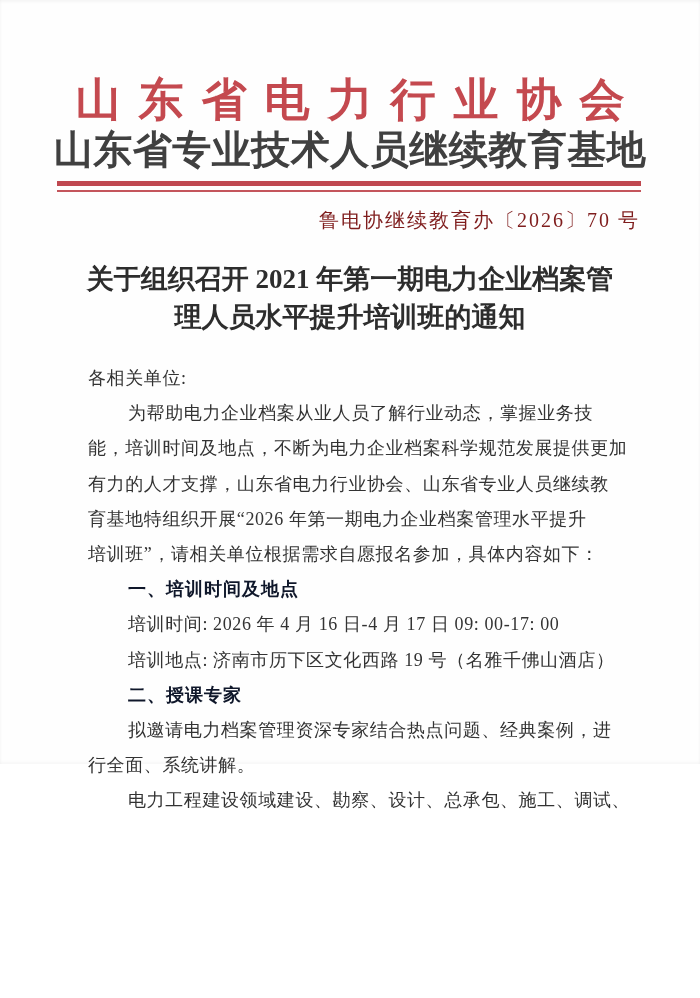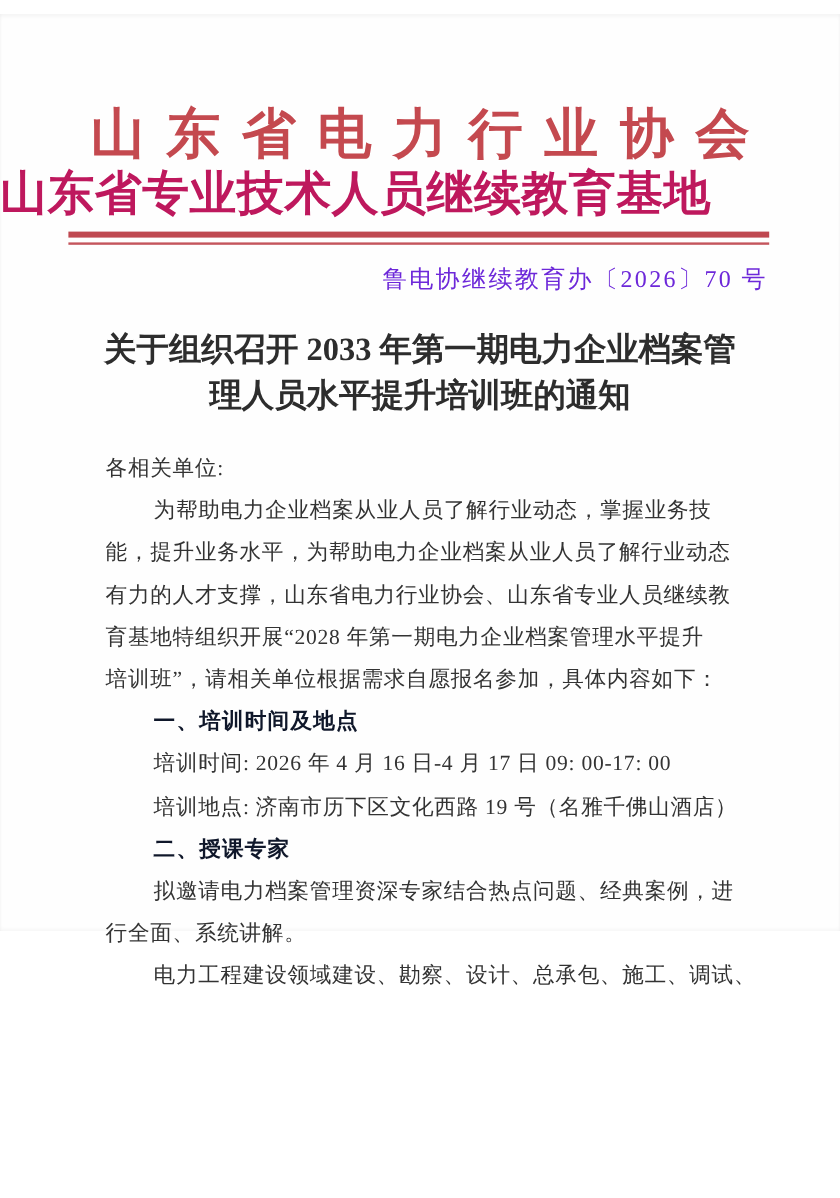--- a/index.html
+++ b/index.html
@@ -11,7 +11,7 @@
     overflow:hidden;
   }
   .page{
-    position:absolute;left:0;top:12px;width:700px;height:764px;
+    position:absolute;left:0;top:0;width:700px;height:764px;
     background:#fefefe;
     box-shadow:inset 0 2px 3px rgba(0,0,0,0.04), inset 0 -2px 3px rgba(0,0,0,0.03);
   }

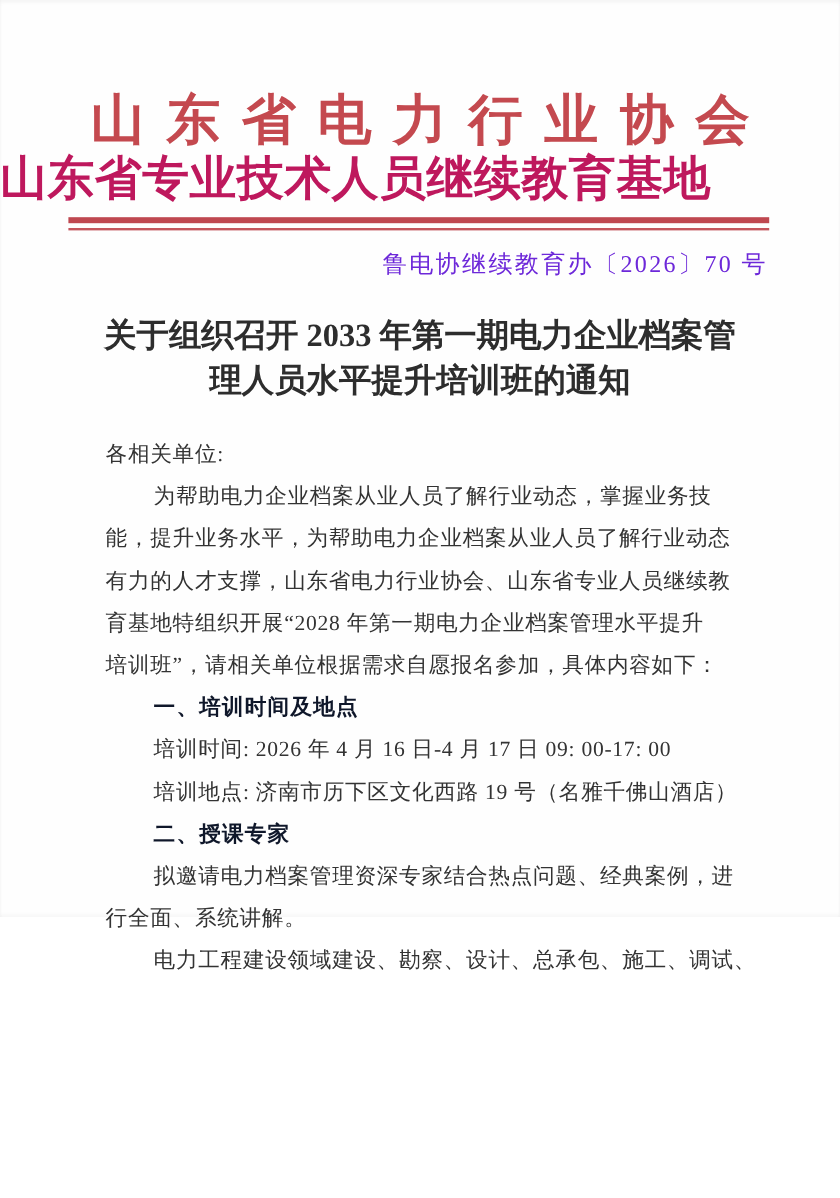--- a/index.html
+++ b/index.html
@@ -28,8 +28,9 @@
   }
   .org-line2{
     position:absolute;left:0;right:0;top:126px;
+    text-align:center;
     font-size:39px;font-weight:700;
-    color:#be185d;
+    color:#404040;
     letter-spacing:0.5px;
     white-space:nowrap;
     line-height:48px;

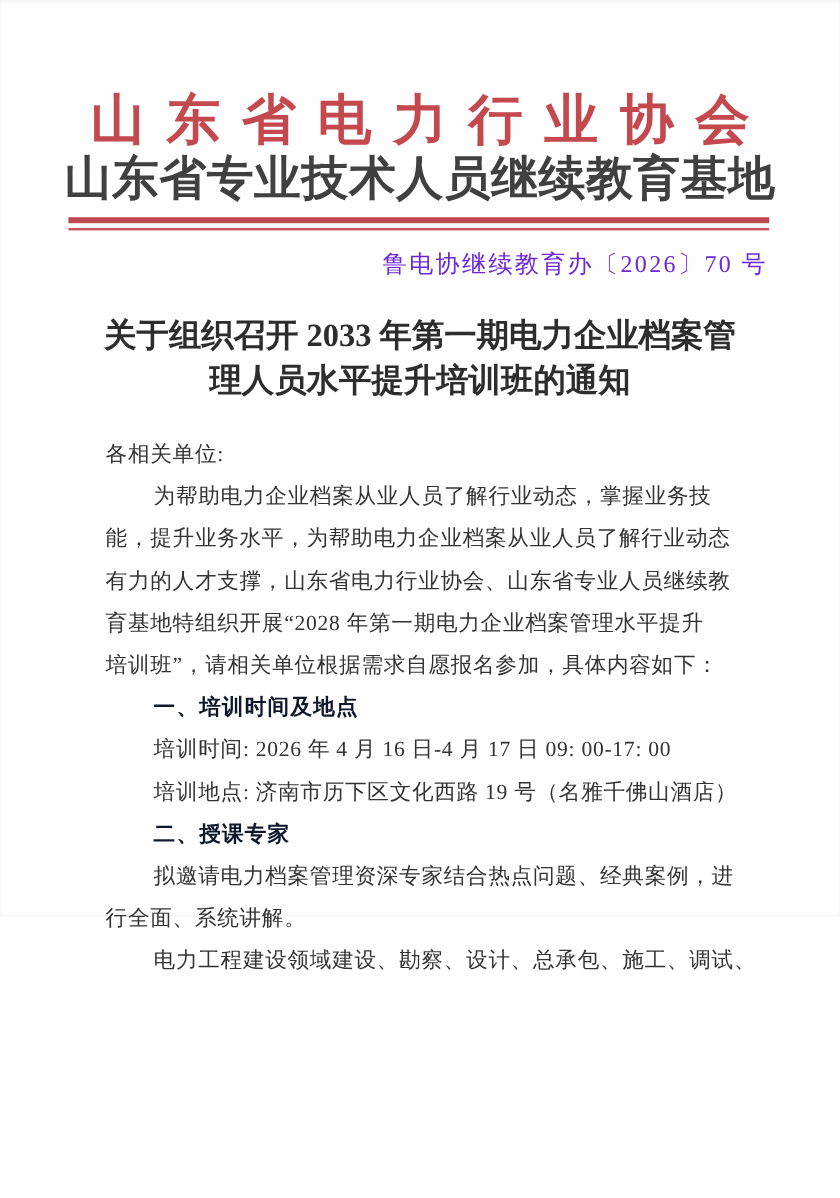--- a/index.html
+++ b/index.html
@@ -44,7 +44,7 @@
   
   .doc-number{
     position:absolute;top:207px;right:60px;
-    font-size:20px;color:#6d28d9;
+    font-size:20px;color:#7f1d1d;
     letter-spacing:2px;
     white-space:nowrap;
   }

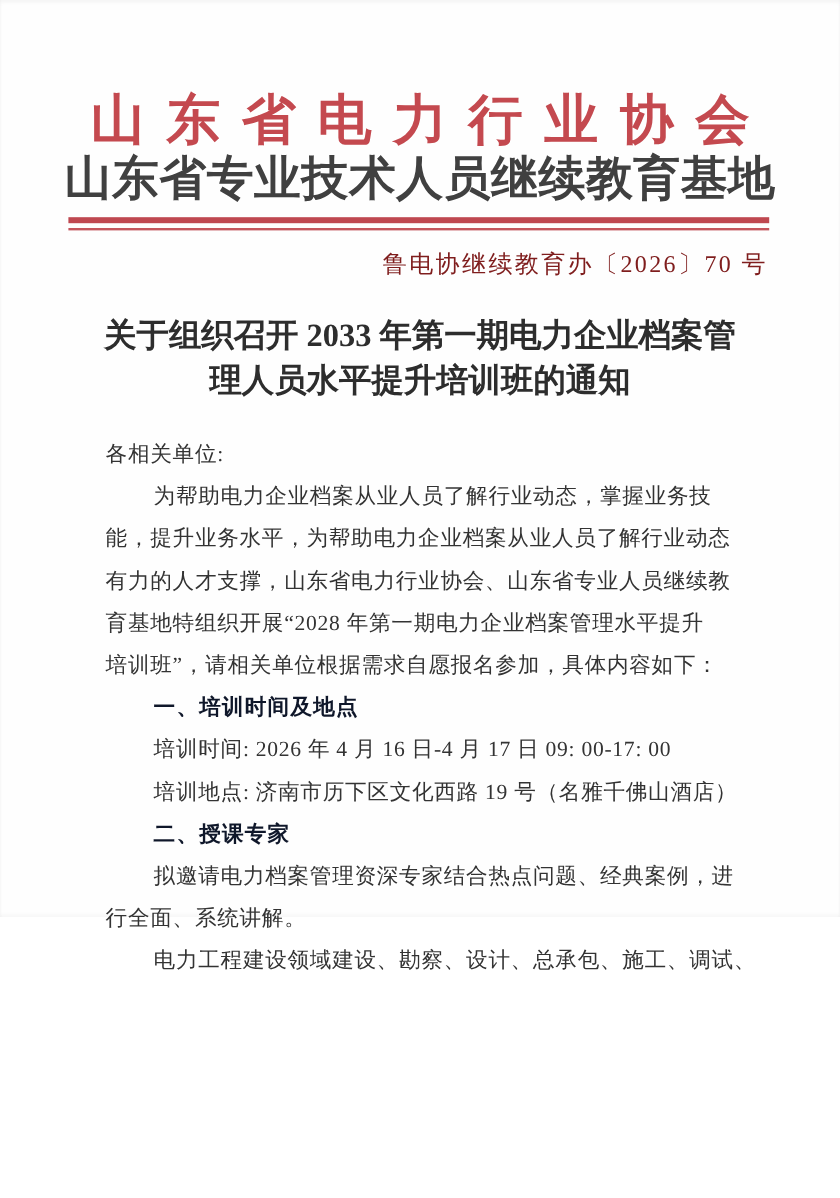--- a/index.html
+++ b/index.html
@@ -90,7 +90,7 @@
   <div class="doc-number">鲁电协继续教育办〔2026〕70 号</div>
 
   <div class="title">
-    <div>关于组织召开 2033 年第一期电力企业档案管</div>
+    <div>关于组织召开 2021 年第一期电力企业档案管</div>
     <div>理人员水平提升培训班的通知</div>
   </div>
 

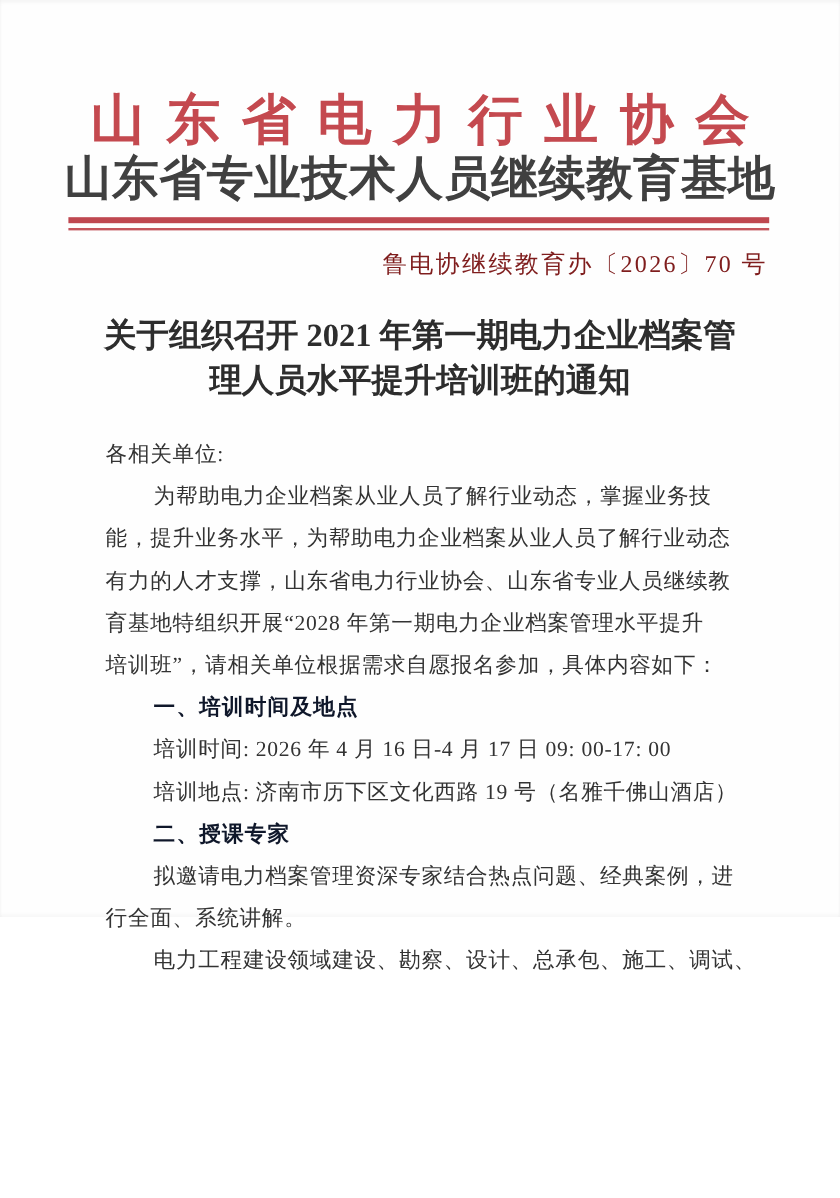--- a/index.html
+++ b/index.html
@@ -97,7 +97,7 @@
   <div class="body-text">
     <div class="line">各相关单位:</div>
     <div class="line indent">为帮助电力企业档案从业人员了解行业动态，掌握业务技</div>
-    <div class="line">能，提升业务水平，为帮助电力企业档案从业人员了解行业动态</div>
+    <div class="line">能，培训时间及地点，不断为电力企业档案科学规范发展提供更加</div>
     <div class="line">有力的人才支撑，山东省电力行业协会、山东省专业人员继续教</div>
     <div class="line">育基地特组织开展“2028 年第一期电力企业档案管理水平提升</div>
     <div class="line">培训班”，请相关单位根据需求自愿报名参加，具体内容如下：</div>

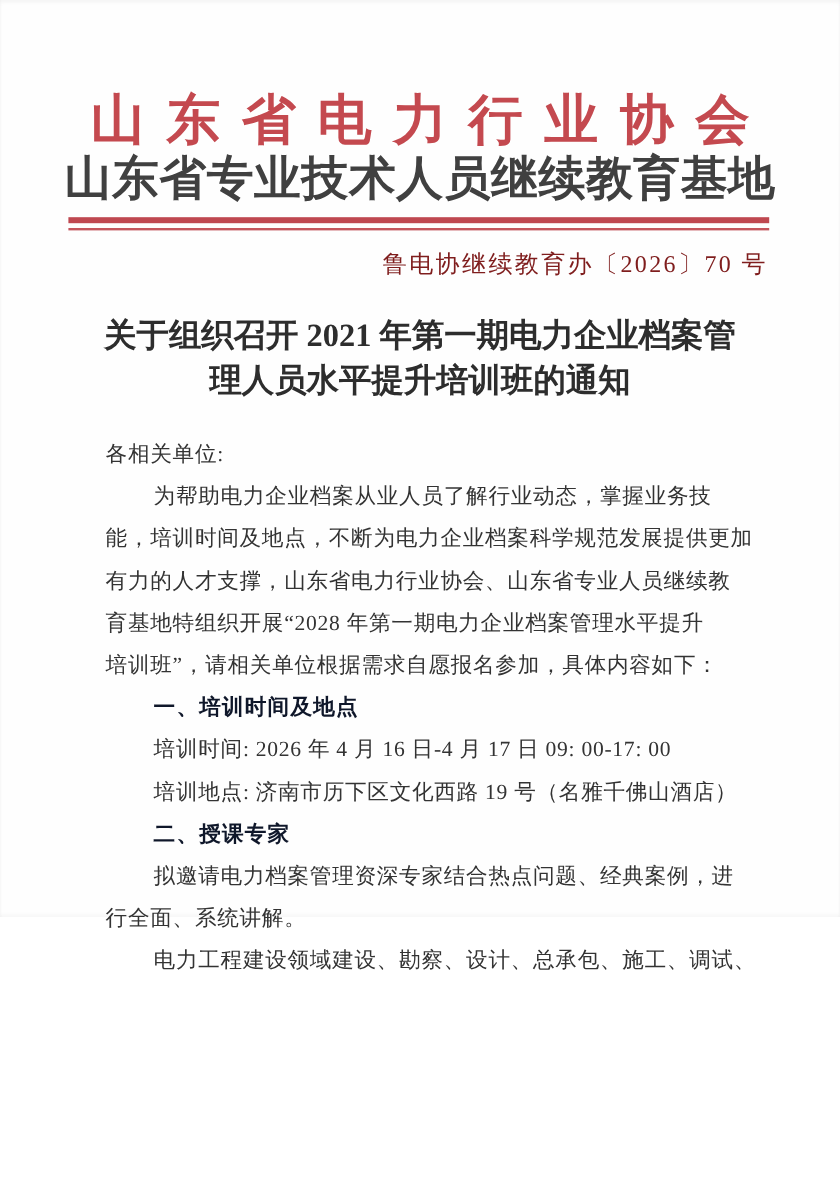--- a/index.html
+++ b/index.html
@@ -99,7 +99,7 @@
     <div class="line indent">为帮助电力企业档案从业人员了解行业动态，掌握业务技</div>
     <div class="line">能，培训时间及地点，不断为电力企业档案科学规范发展提供更加</div>
     <div class="line">有力的人才支撑，山东省电力行业协会、山东省专业人员继续教</div>
-    <div class="line">育基地特组织开展“2028 年第一期电力企业档案管理水平提升</div>
+    <div class="line">育基地特组织开展“2026 年第一期电力企业档案管理水平提升</div>
     <div class="line">培训班”，请相关单位根据需求自愿报名参加，具体内容如下：</div>
     <div class="line indent heading">一、培训时间及地点</div>
     <div class="line indent">培训时间: 2026 年 4 月 16 日-4 月 17 日 09: 00-17: 00</div>

